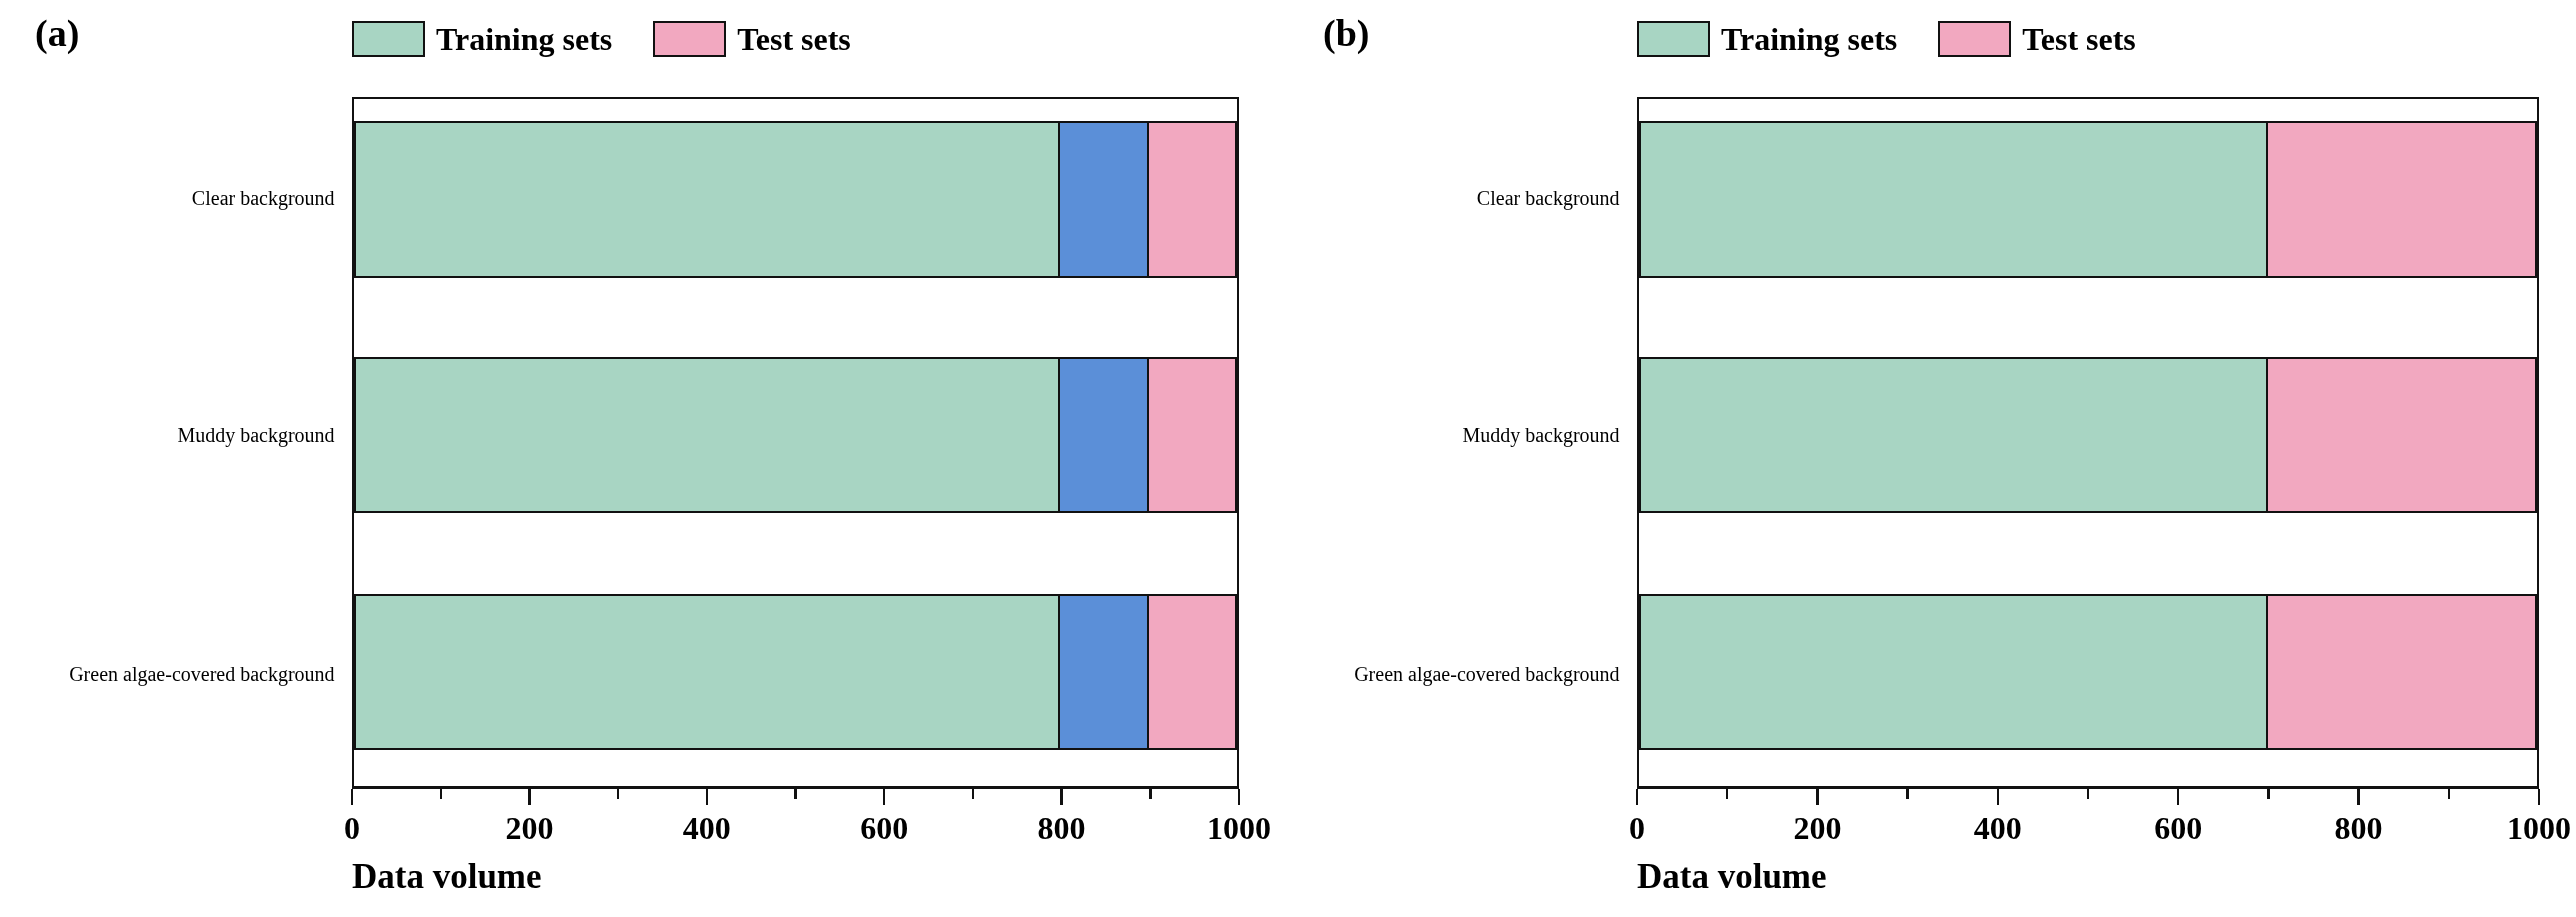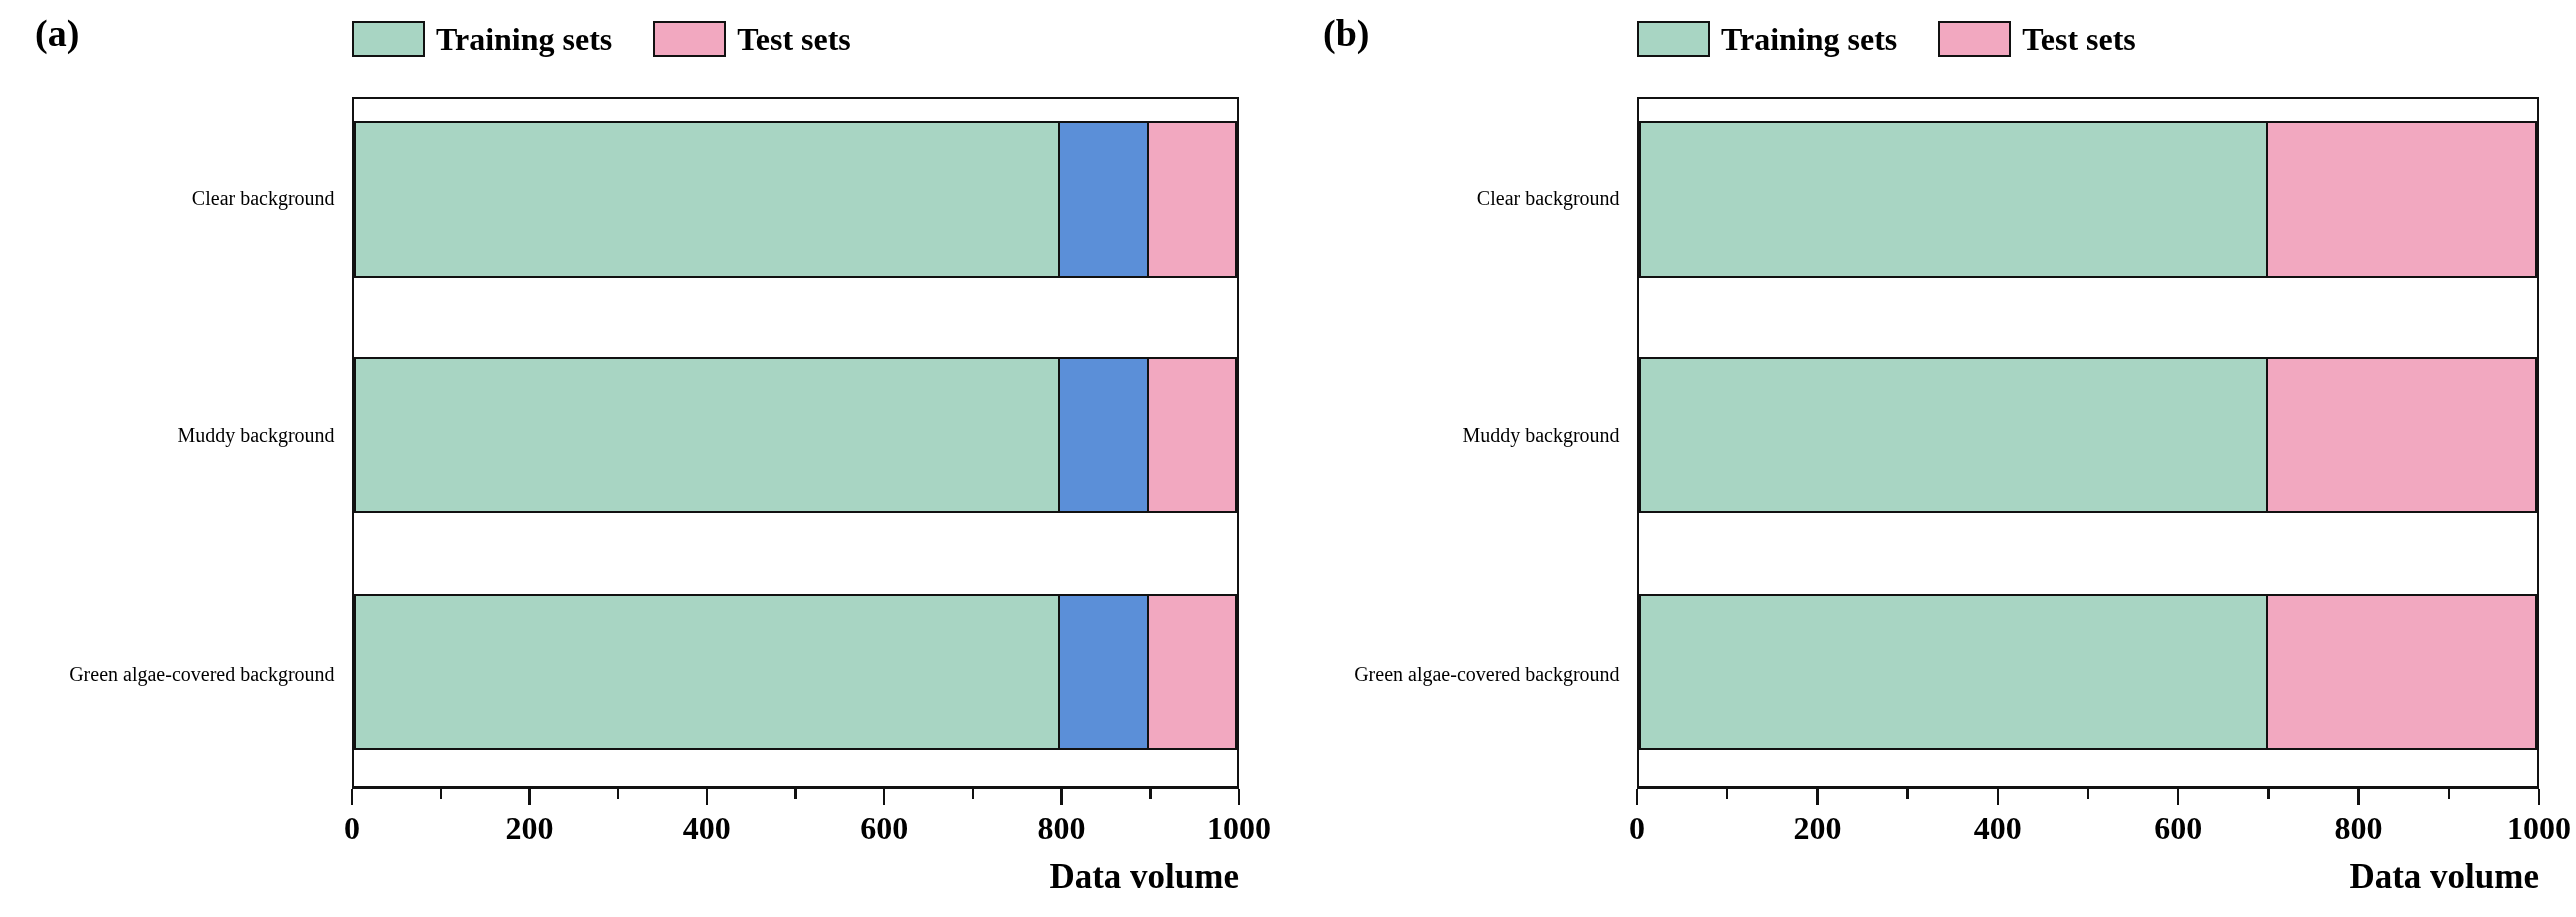--- a/index.html
+++ b/index.html
@@ -25,7 +25,7 @@
   .x-tick-label{position:absolute; top:20.6px; transform:translateX(-50%); font-size:32px;
                 font-weight:bold; white-space:nowrap;}
   .xlabel{position:absolute; top:857px; left:var(--gutter); right:var(--right);
-          text-align:right; font-size:35px; font-weight:bold;}
+          text-align:left; font-size:35px; font-weight:bold;}
   .panel-a{--gutter:352px; --right:49px;}
   .panel-b{--gutter:349px; --right:37px;}
 </style>

